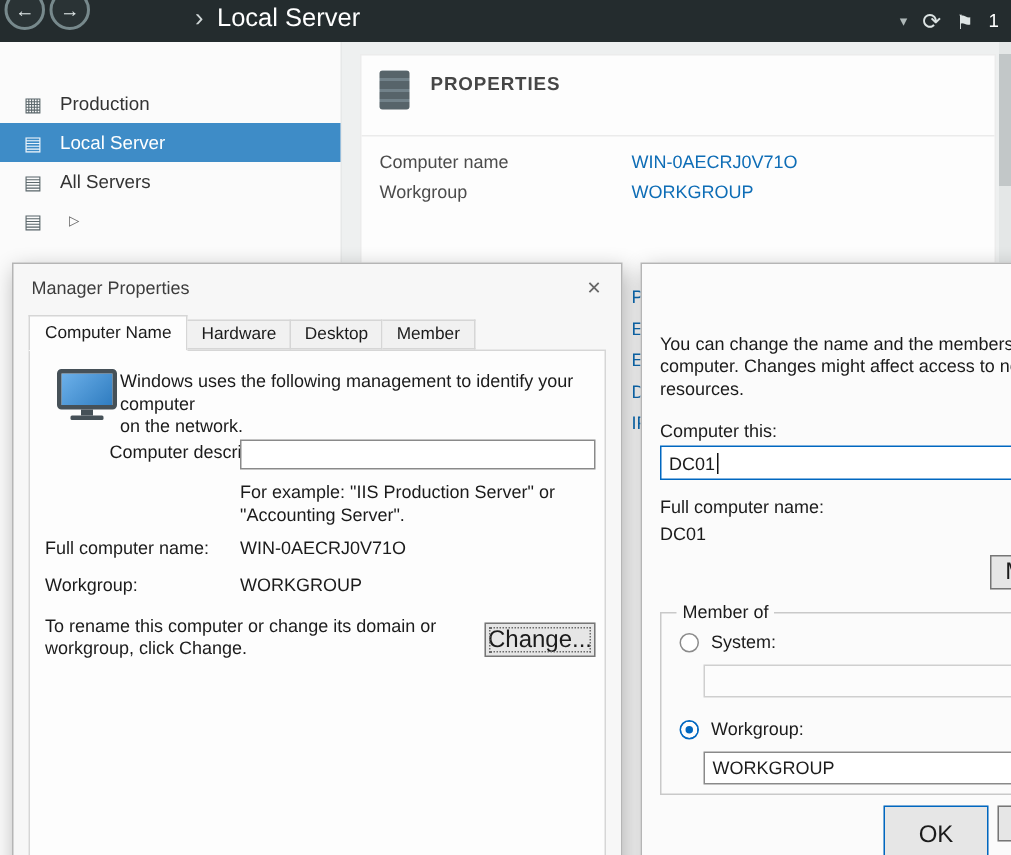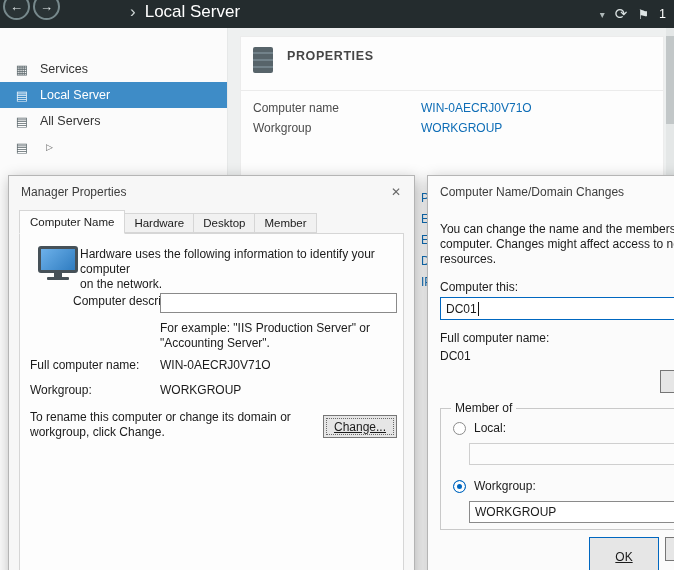--- a/index.html
+++ b/index.html
@@ -141,7 +141,7 @@
   <div class="sidebar">
     <div class="sitem">
       <span class="sicon">▦</span>
-      <span>Services</span>
+      <span>Production</span>
     </div>
     <div class="sitem selected">
       <span class="sicon">▤</span>

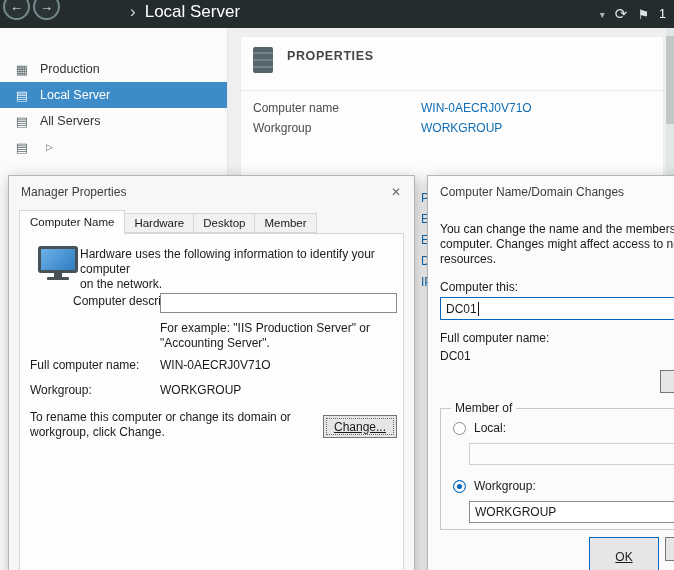--- a/index.html
+++ b/index.html
@@ -239,7 +239,6 @@
   </div>
 
   <div class="dlg domain">
-    <div class="dlg-title">Computer Name/Domain Changes</div>
     <div class="dm-intro pre">You can change the name and the membership of this
 computer. Changes might affect access to network resources.</div>
 

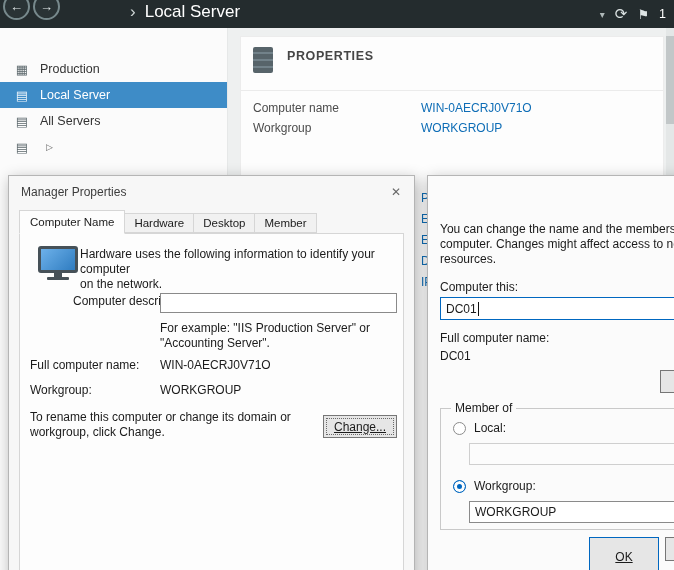--- a/index.html
+++ b/index.html
@@ -217,7 +217,7 @@
           <div class="mneck"></div>
           <div class="mbase"></div>
       </div>
-      <div class="sp-intro pre">Hardware uses the following information to identify your computer
+      <div class="sp-intro pre">Windows uses the following management to identify your computer
 on the network.</div>
 
       <div class="sp-desc-label">Computer description:</div>

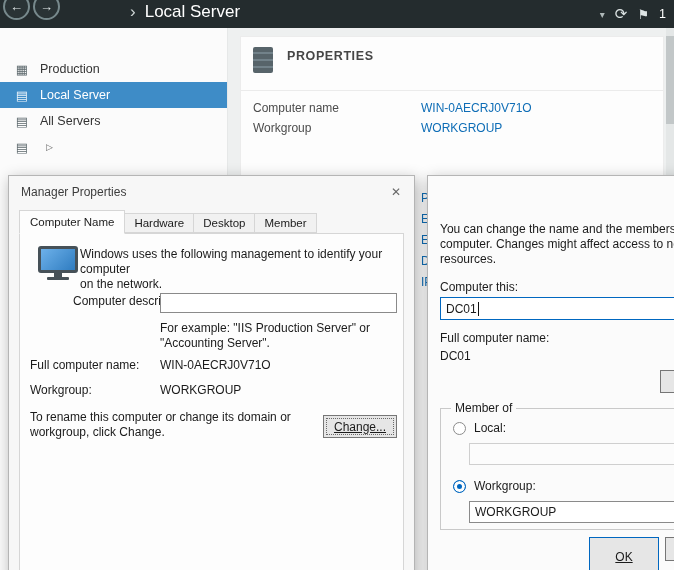--- a/index.html
+++ b/index.html
@@ -87,7 +87,7 @@
   .sp-wg-value { position: absolute; left: 140px; top: 149px; }
   .sp-rename { position: absolute; left: 10px; top: 176px; width: 290px; }
   .btn { background: #e6e6e6; border: 1px solid #767676; display: flex; align-items: center;
-         justify-content: center; font-size: 12px; cursor: pointer; text-decoration: underline; }
+         justify-content: center; font-size: 16px; cursor: pointer; }
   .change-btn { position: absolute; left: 303px; top: 181px; width: 74px; height: 23px;
                 outline: 1px dotted #6a6a6a; outline-offset: -4px; }
 

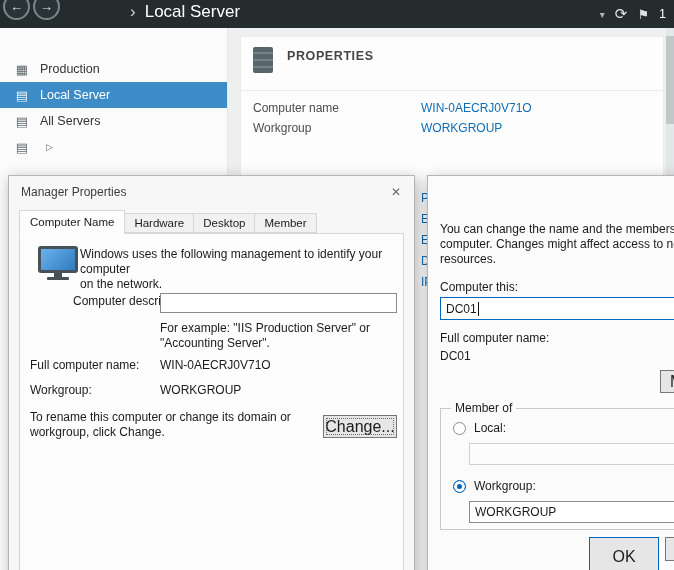--- a/index.html
+++ b/index.html
@@ -257,7 +257,7 @@
 
       <div class="radio-row rr-domain">
         <span class="radio"></span>
-        <span>Local:</span>
+        <span>System:</span>
       </div>
       <div class="textbox dm-domain-input">
         <span></span>

